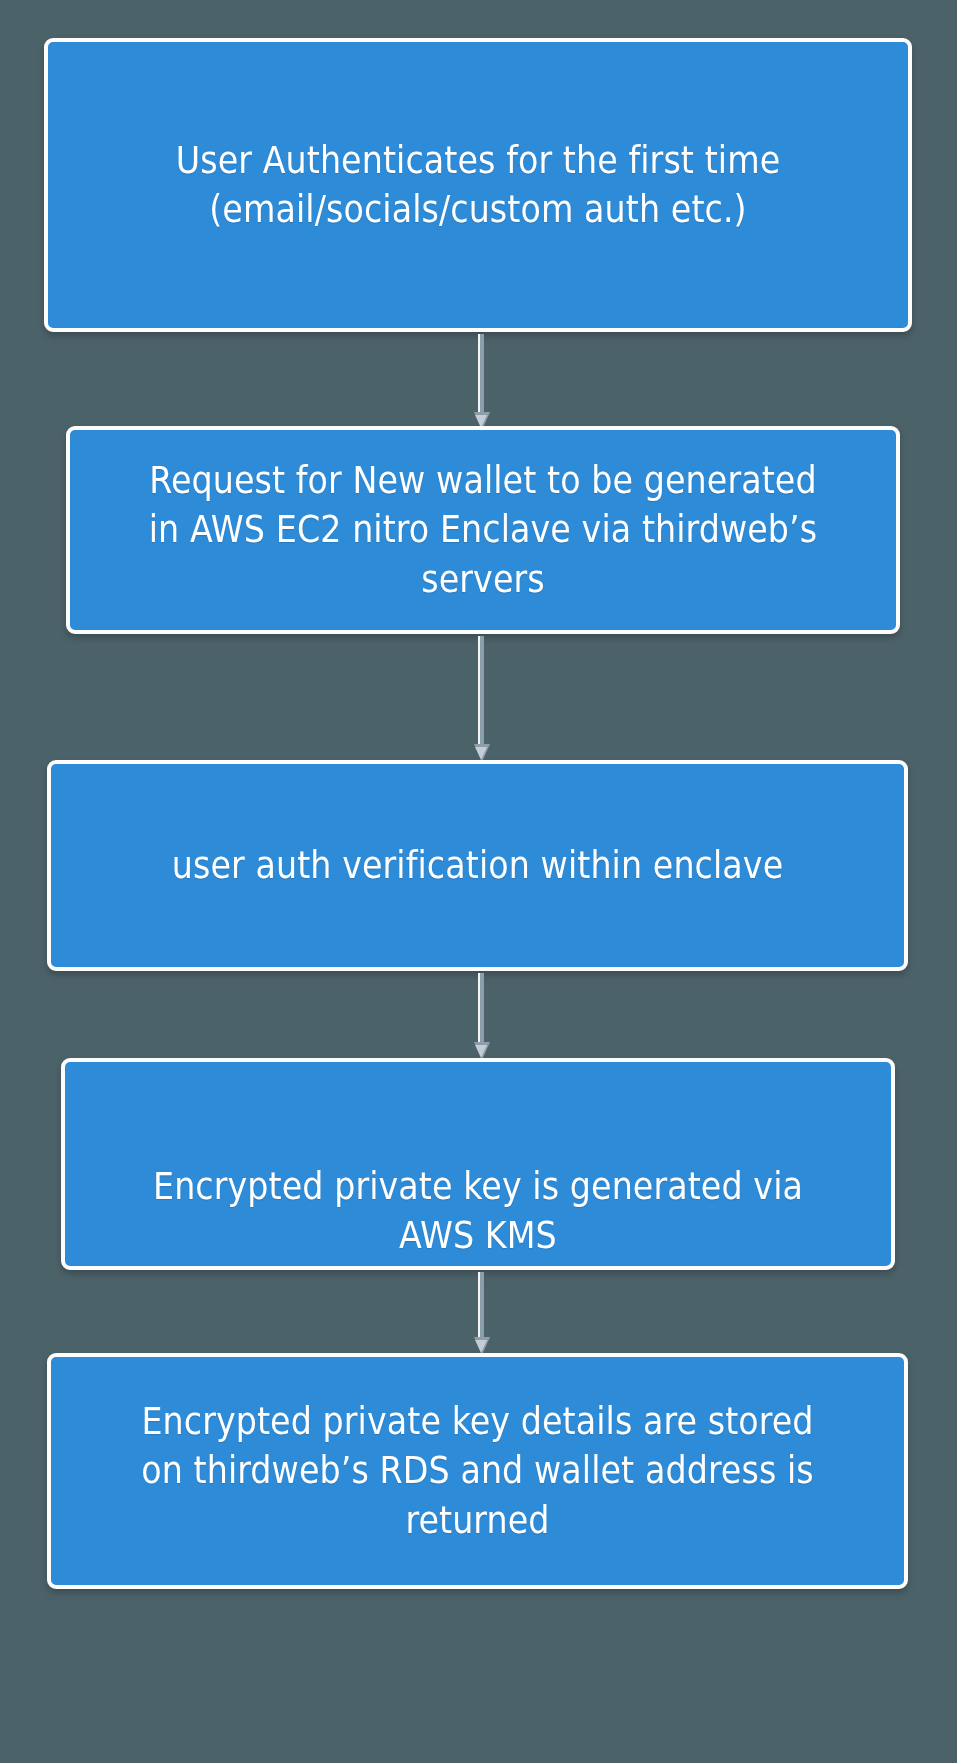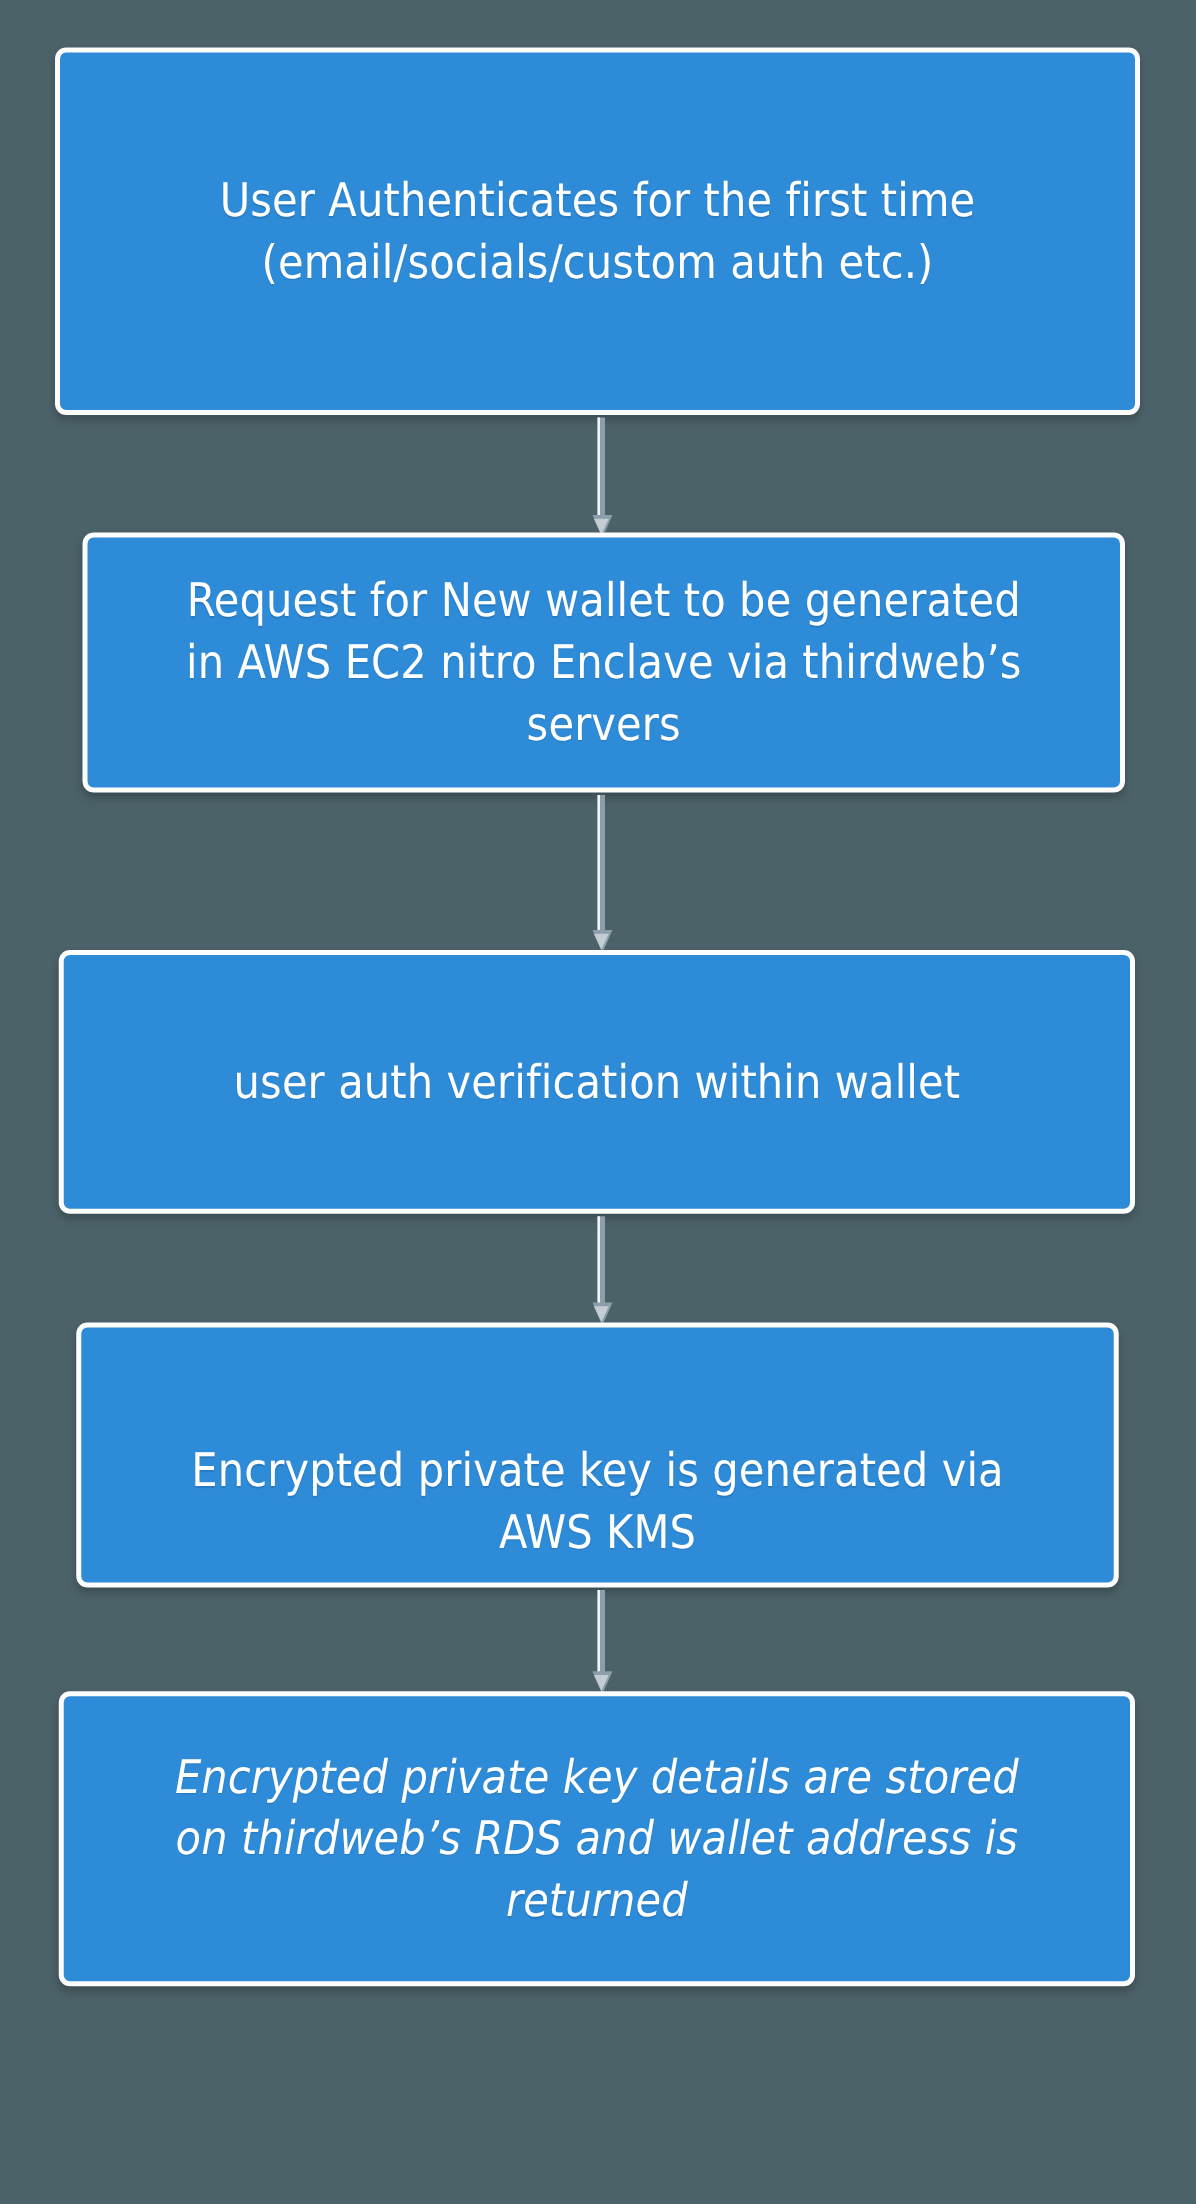--- a/index.html
+++ b/index.html
@@ -32,7 +32,7 @@
     display: flex;
     align-items: center;
     justify-content: center;
-    padding: 16px 18px;
+    padding: 6px 18px;
   }
 
   .node-label {

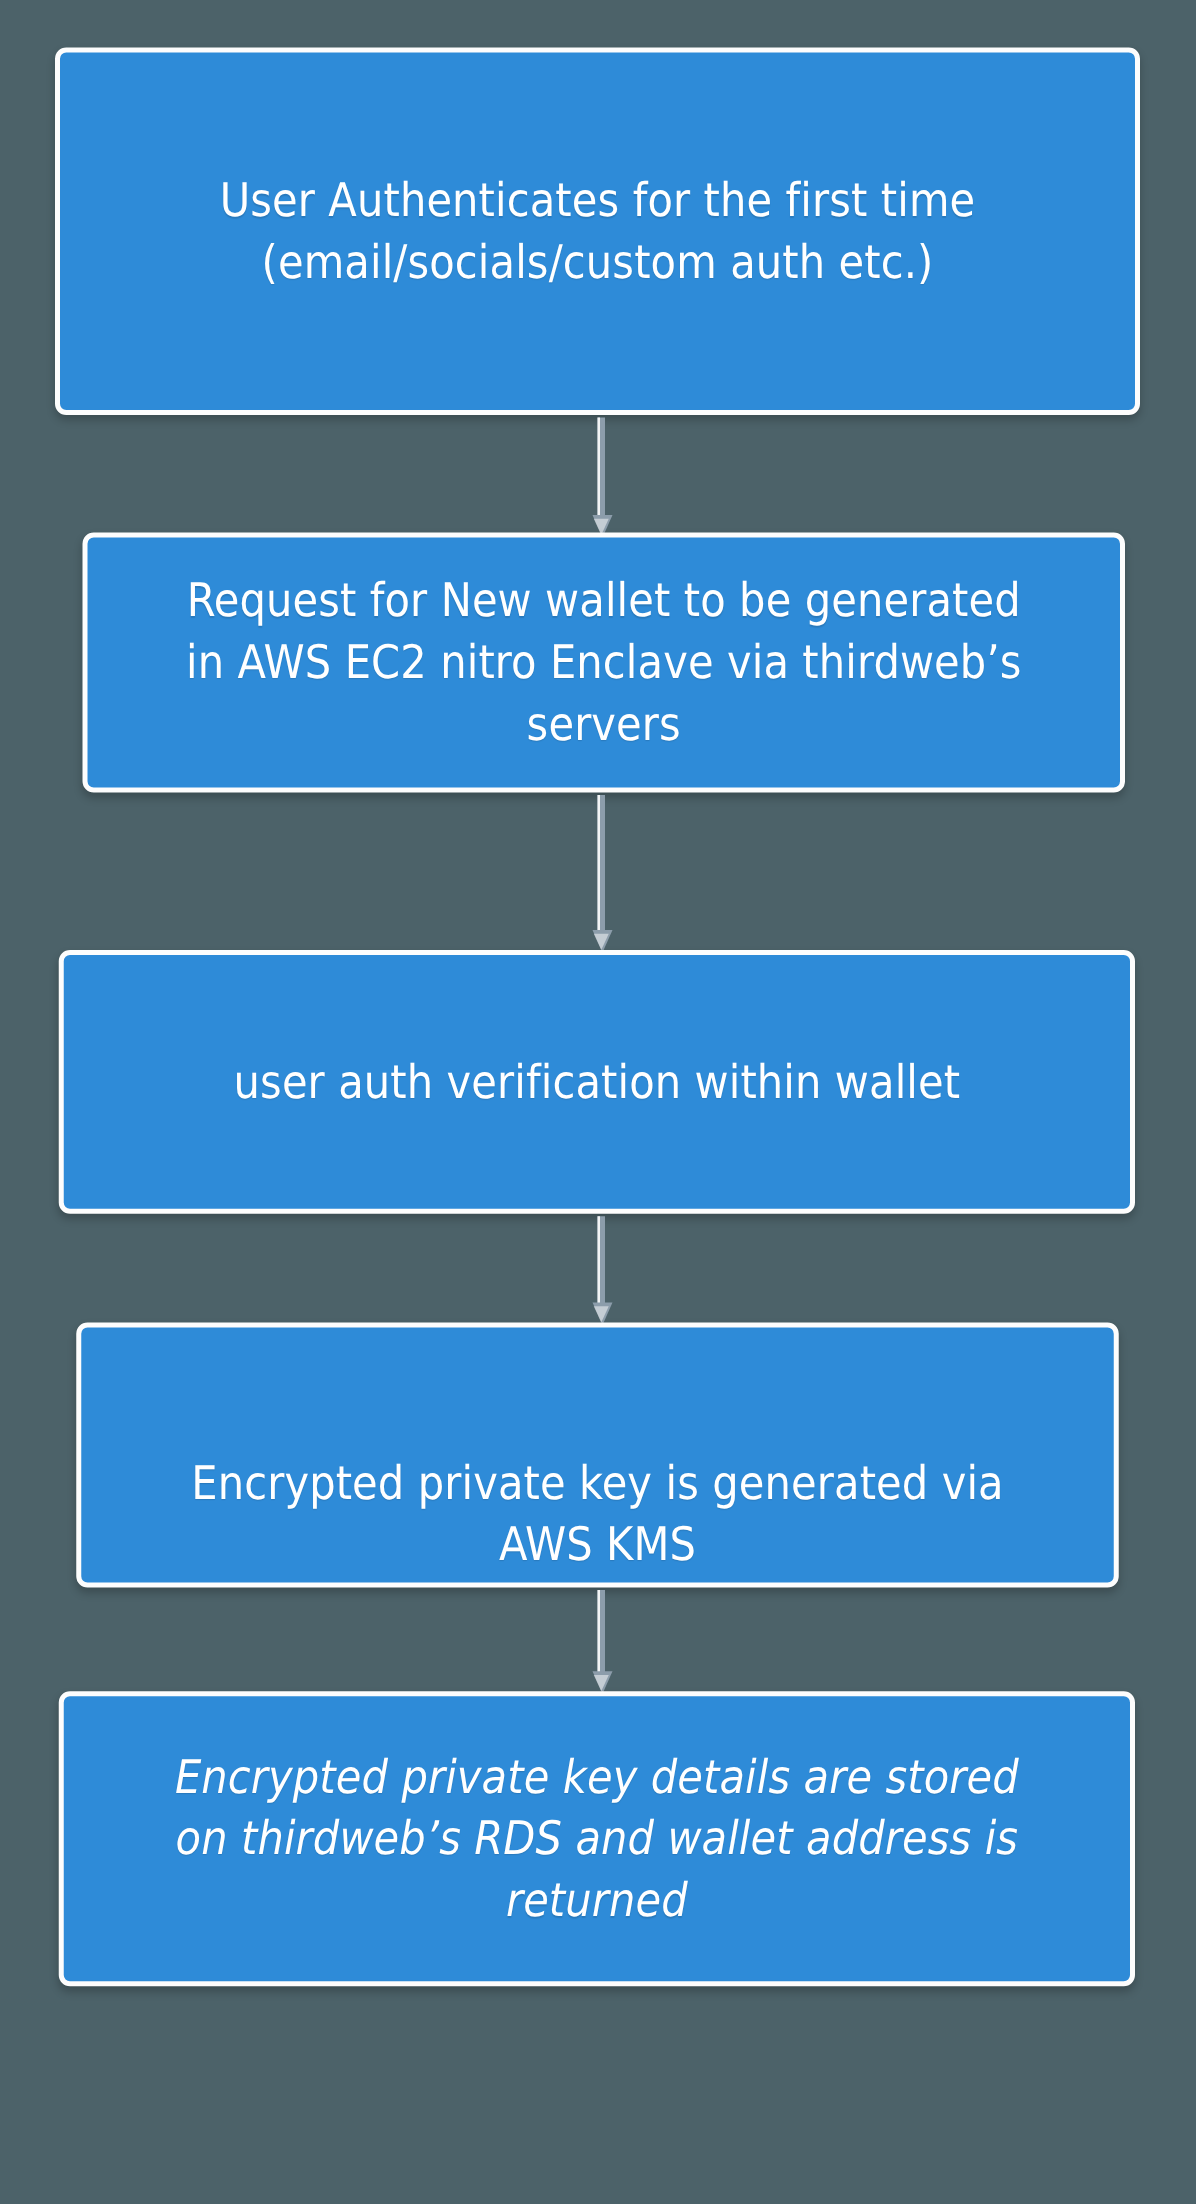--- a/index.html
+++ b/index.html
@@ -126,7 +126,7 @@
   </div>
 
   <div class="node" id="node-3">
-    <span class="node-label">user auth verification within wallet</span>
+    <span class="node-label">user auth verification within enclave</span>
   </div>
 
   <div class="connector" id="conn-3">

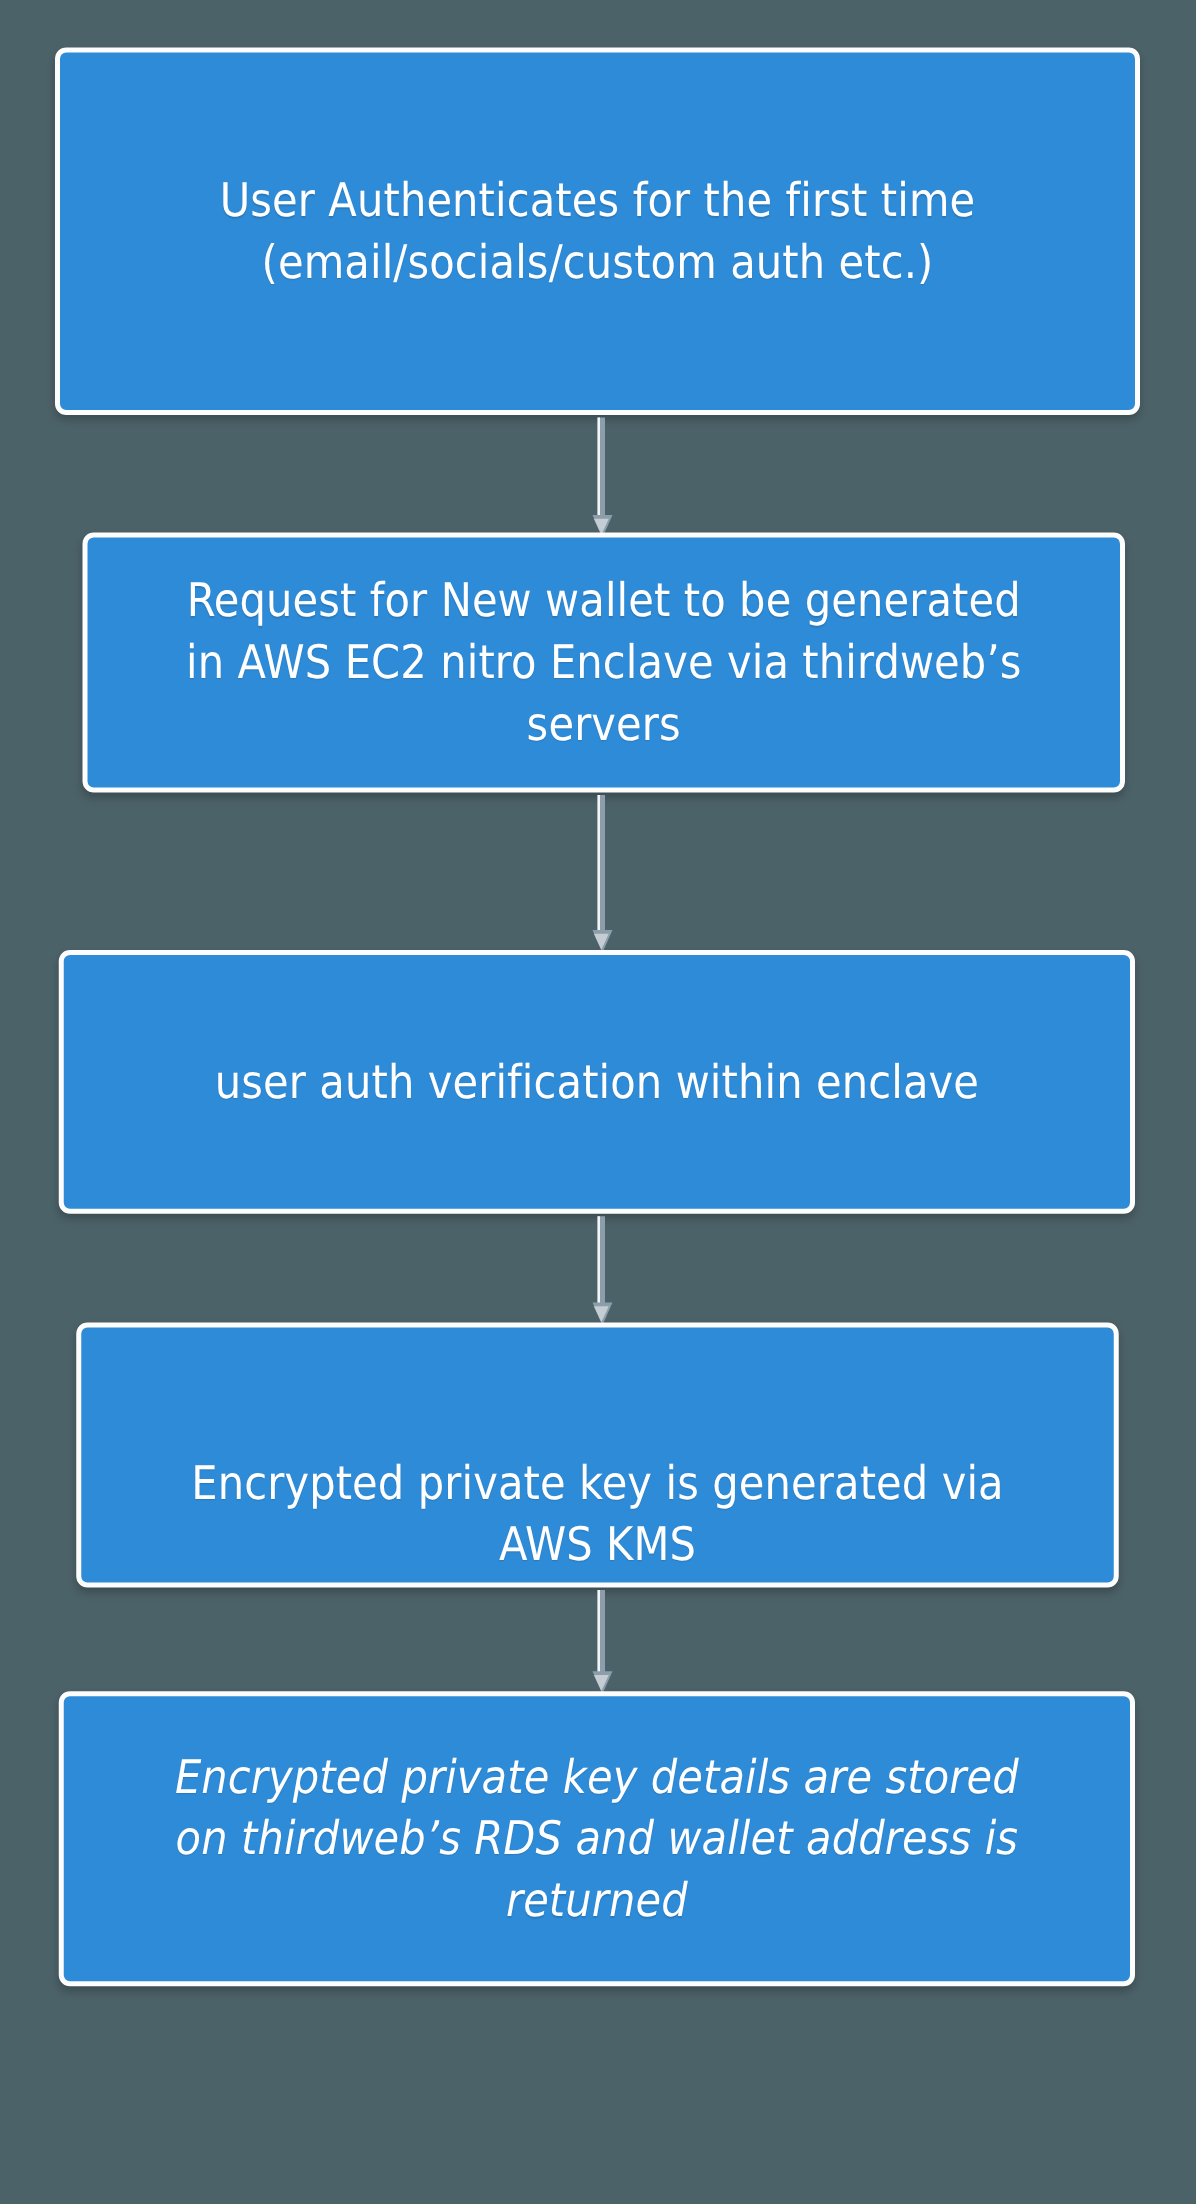--- a/index.html
+++ b/index.html
@@ -51,7 +51,7 @@
   #node-2 { left: 66px;  top: 426px;  width: 834px; height: 208px; }
   #node-3 { left: 47px;  top: 760px;  width: 861px; height: 211px; }
   #node-4 { left: 61px;  top: 1058px; width: 834px; height: 212px; align-items: flex-end; }
-  #node-5 { left: 47px;  top: 1353px; width: 861px; height: 238px; font-style: italic; }
+  #node-5 { left: 47px;  top: 1353px; width: 861px; height: 238px; }
 
   #node-5 { height: 236px; }
 

